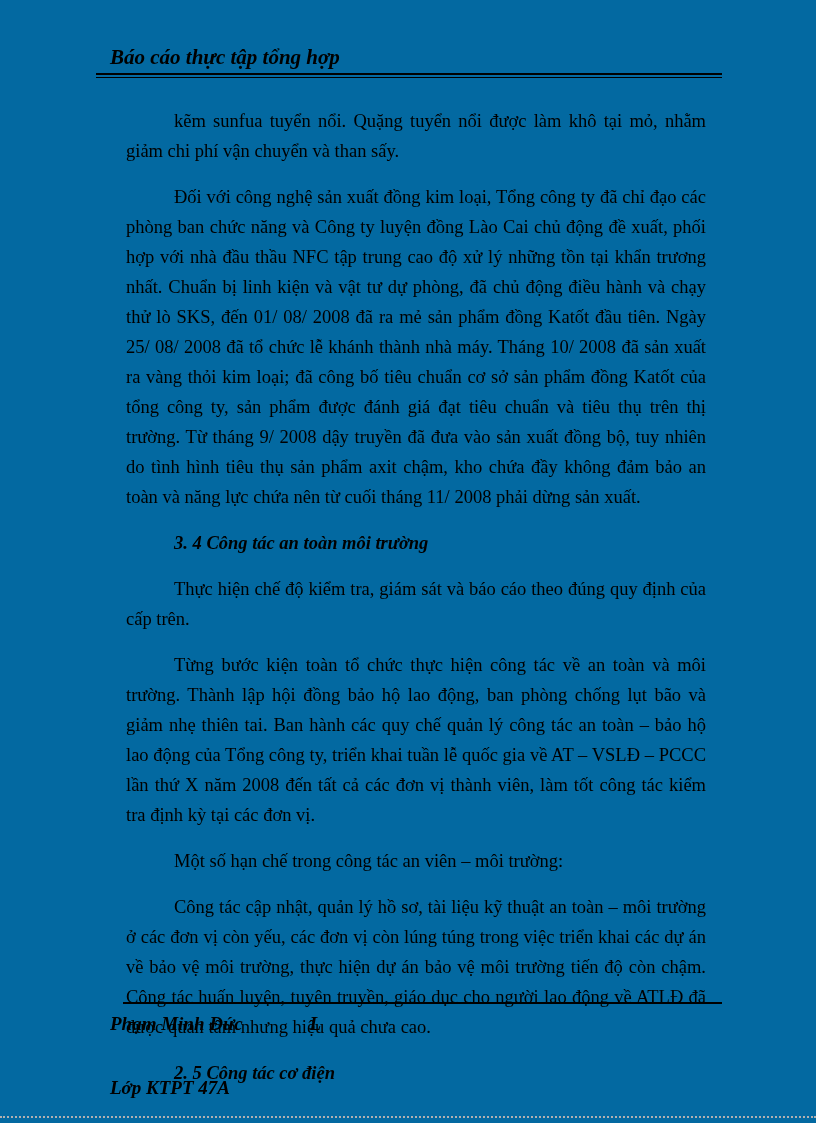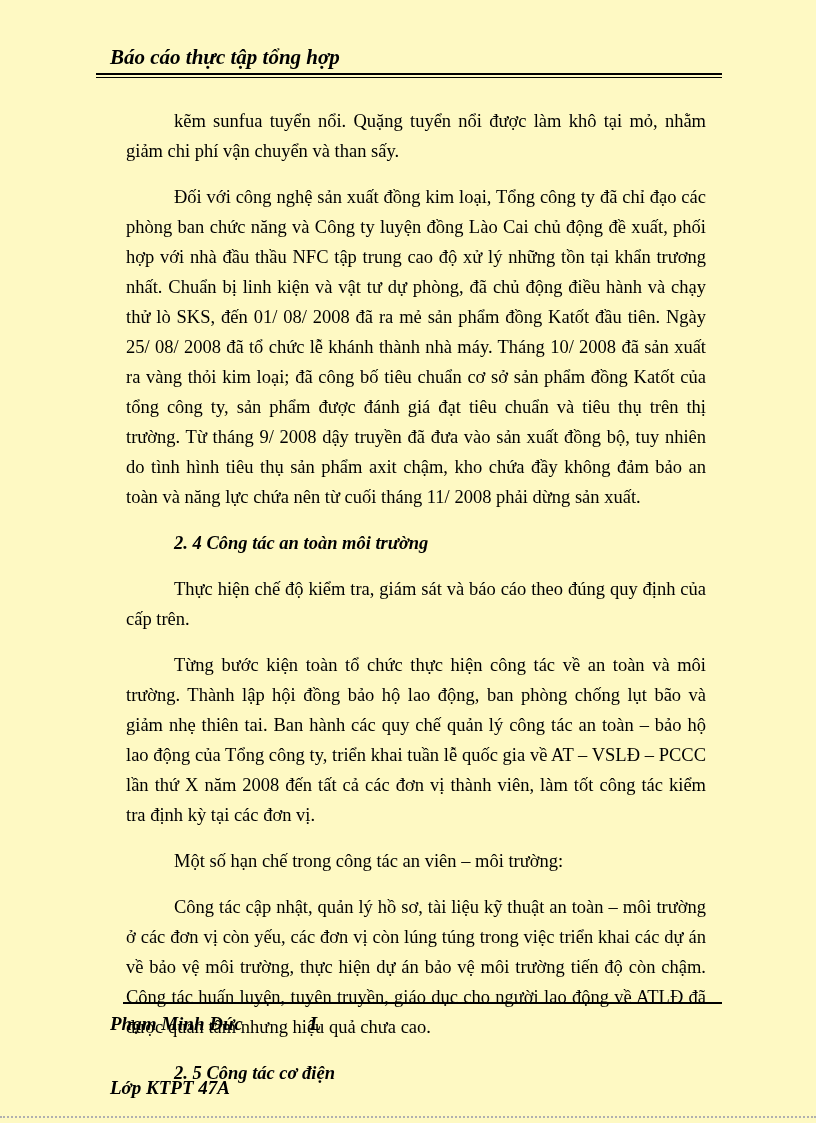--- a/index.html
+++ b/index.html
@@ -13,7 +13,7 @@
   }
   .page {
     position: absolute; inset: 0;
-    background: #fef9c3;
+    background: #0369a1;
   }
   
   .header {

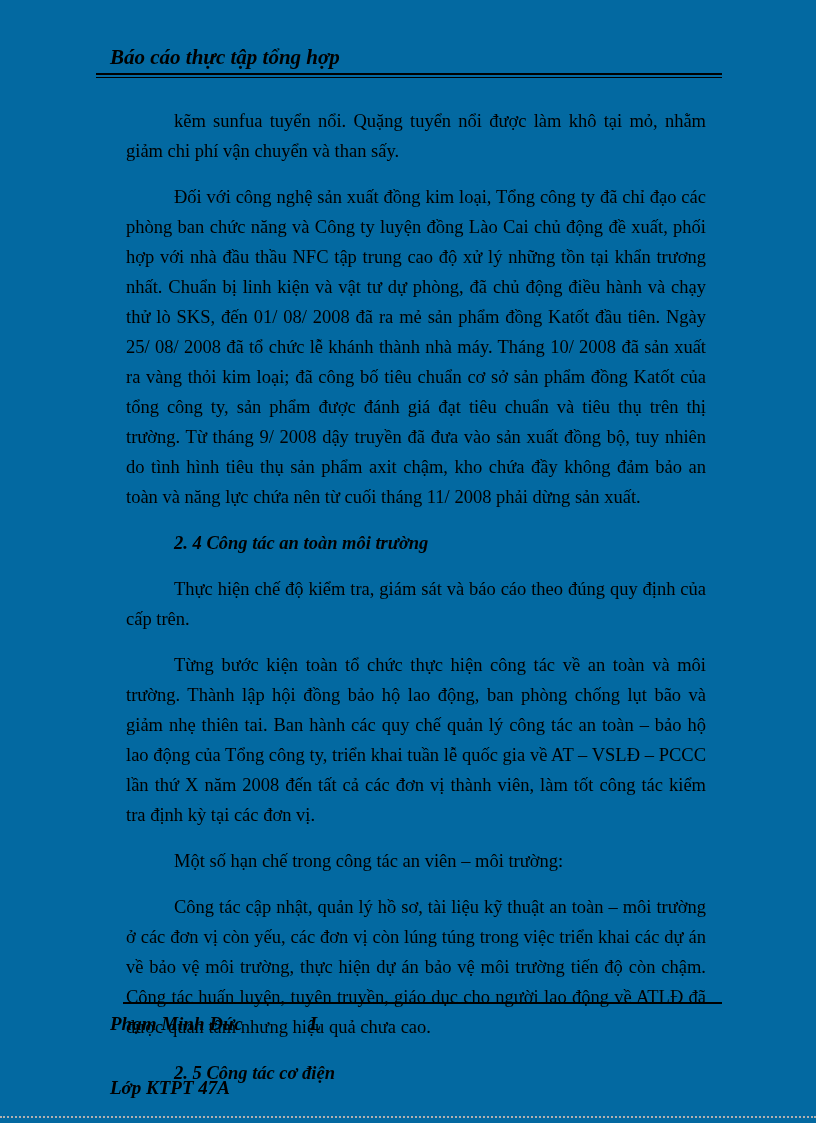--- a/index.html
+++ b/index.html
@@ -102,7 +102,7 @@
   <div class="doc-body" id="doc-body">
       <p class="para">kẽm sunfua tuyển nổi. Quặng tuyển nổi được làm khô tại mỏ, nhằm giảm chi phí vận chuyển và than sấy.</p>
       <p class="para">Đối với công nghệ sản xuất đồng kim loại, Tổng công ty đã chỉ đạo các phòng ban chức năng và Công ty luyện đồng Lào Cai chủ động đề xuất, phối hợp với nhà đầu thầu NFC tập trung cao độ xử lý những tồn tại khẩn trương nhất. Chuẩn bị linh kiện và vật tư dự phòng, đã chủ động điều hành và chạy thử lò SKS, đến 01/ 08/ 2008 đã ra mẻ sản phẩm đồng Katốt đầu tiên. Ngày 25/ 08/ 2008 đã tổ chức lễ khánh thành nhà máy. Tháng 10/ 2008 đã sản xuất ra vàng thỏi kim loại; đã công bố tiêu chuẩn cơ sở sản phẩm đồng Katốt của tổng công ty, sản phẩm được đánh giá đạt tiêu chuẩn và tiêu thụ trên thị trường. Từ tháng 9/ 2008 dậy truyền đã đưa vào sản xuất đồng bộ, tuy nhiên do tình hình tiêu thụ sản phẩm axit chậm, kho chứa đầy không đảm bảo an toàn và năng lực chứa nên từ cuối tháng 11/ 2008 phải dừng sản xuất.</p>
-      <p class="heading">2. 4 Công tác an toàn môi trường</p>
+      <p class="heading">3. 4 Công tác an toàn môi trường</p>
       <p class="para">Thực hiện chế độ kiểm tra, giám sát và báo cáo theo đúng quy định của cấp trên.</p>
       <p class="para">Từng bước kiện toàn tổ chức thực hiện công tác về an toàn và môi trường. Thành lập hội đồng bảo hộ lao động, ban phòng chống lụt bão và giảm nhẹ thiên tai. Ban hành các quy chế quản lý công tác an toàn – bảo hộ lao động của Tổng công ty, triển khai tuần lễ quốc gia về AT – VSLĐ – PCCC lần thứ X năm 2008 đến tất cả các đơn vị thành viên, làm tốt công tác kiểm tra định kỳ tại các đơn vị.</p>
       <p class="para">Một số hạn chế trong công tác an viên – môi trường:</p>

